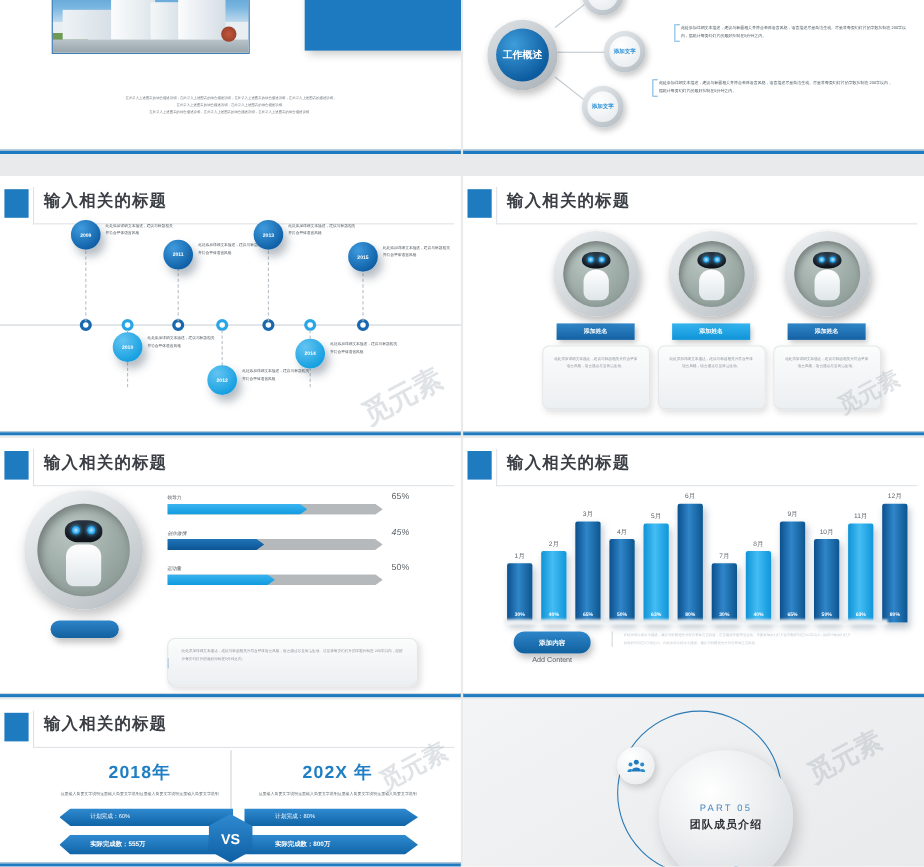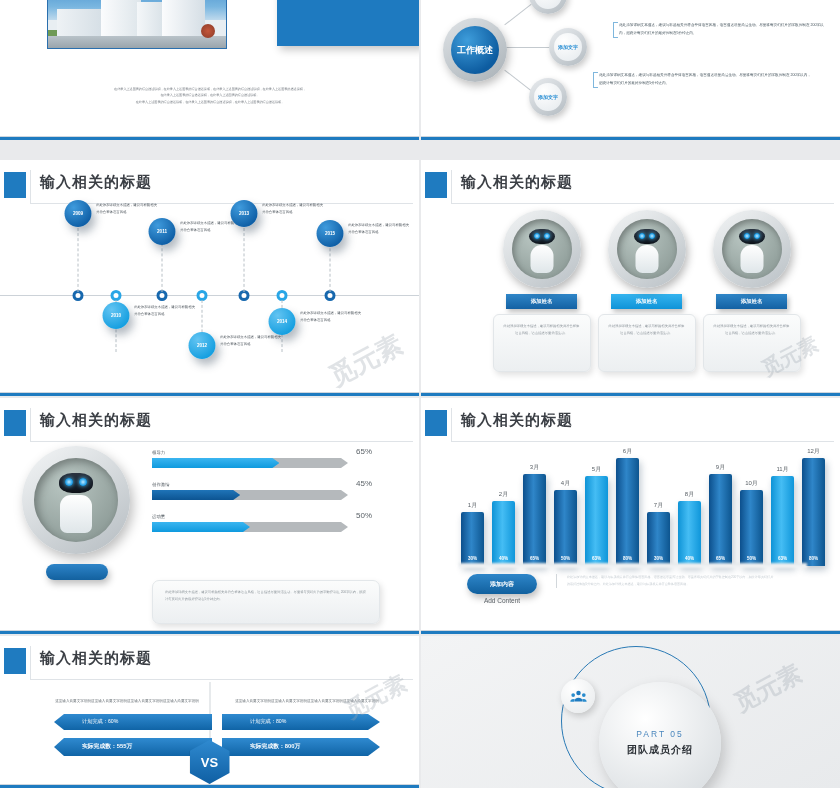--- a/index.html
+++ b/index.html
@@ -523,7 +523,7 @@
           </div>
           <div class="sk-pct">65%</div>
         </div>
-        <div class="sk-row" style="top: 84px;">
+        <div class="sk-row" style="top: 84px; font-style: italic;">
           <div class="sk-lab">创作激情</div>
           <div class="sk-track">
             <div class="sk-fill dk" style="width:45%"></div>

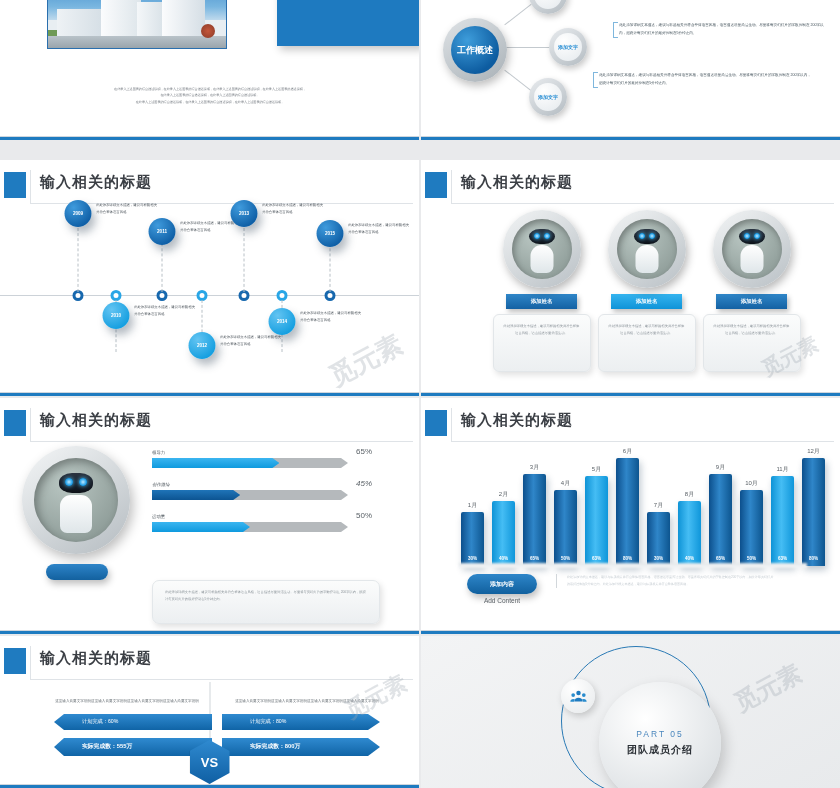--- a/index.html
+++ b/index.html
@@ -647,6 +647,7 @@
     <div class="vs-div"></div>
 
     <div class="vs-side left" style="left:42px;">
+      <div class="vs-year">2018年</div>
       <div class="vs-desc">这里输入简要文字说明这里输入简要文字说明这里输入简要文字说明这里输入简要文字说明</div>
       <div class="vs-arrow">计划完成：60%</div>
       <div class="vs-arrow big">实际完成数：555万</div>

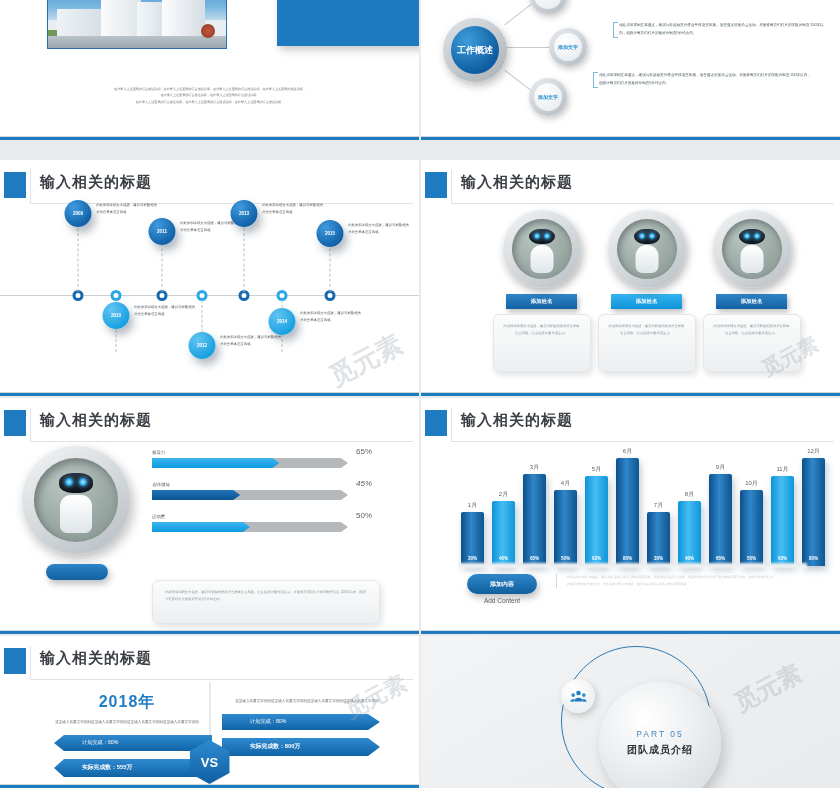--- a/index.html
+++ b/index.html
@@ -654,6 +654,7 @@
     </div>
 
     <div class="vs-side right" style="left:222px;">
+      <div class="vs-year">202X 年</div>
       <div class="vs-desc">这里输入简要文字说明这里输入简要文字说明这里输入简要文字说明这里输入简要文字说明</div>
       <div class="vs-arrow">计划完成：80%</div>
       <div class="vs-arrow big">实际完成数：800万</div>

